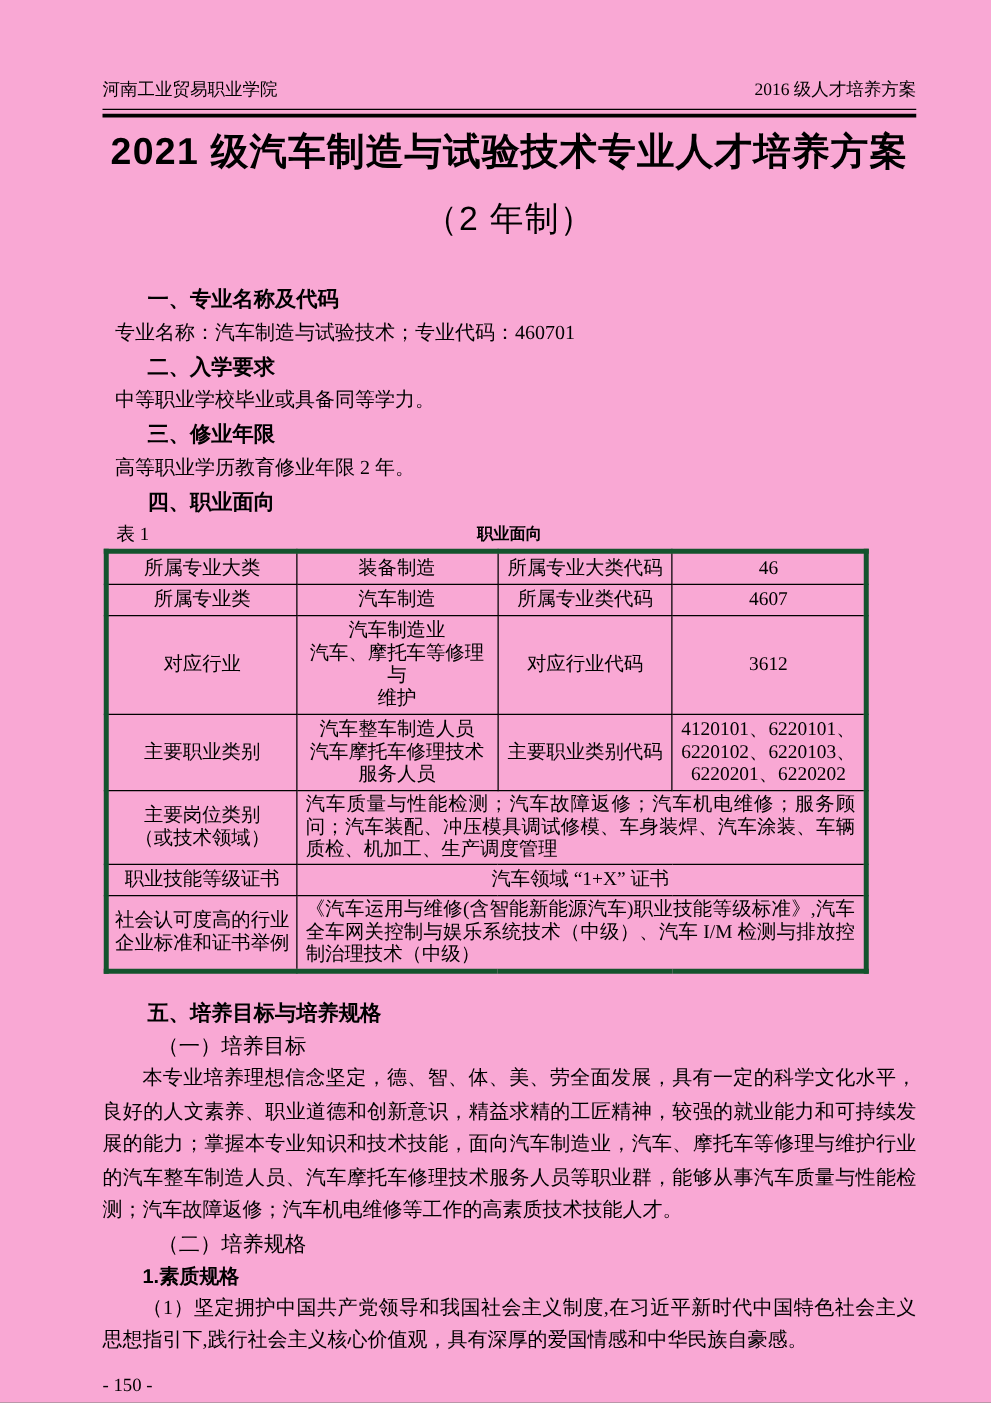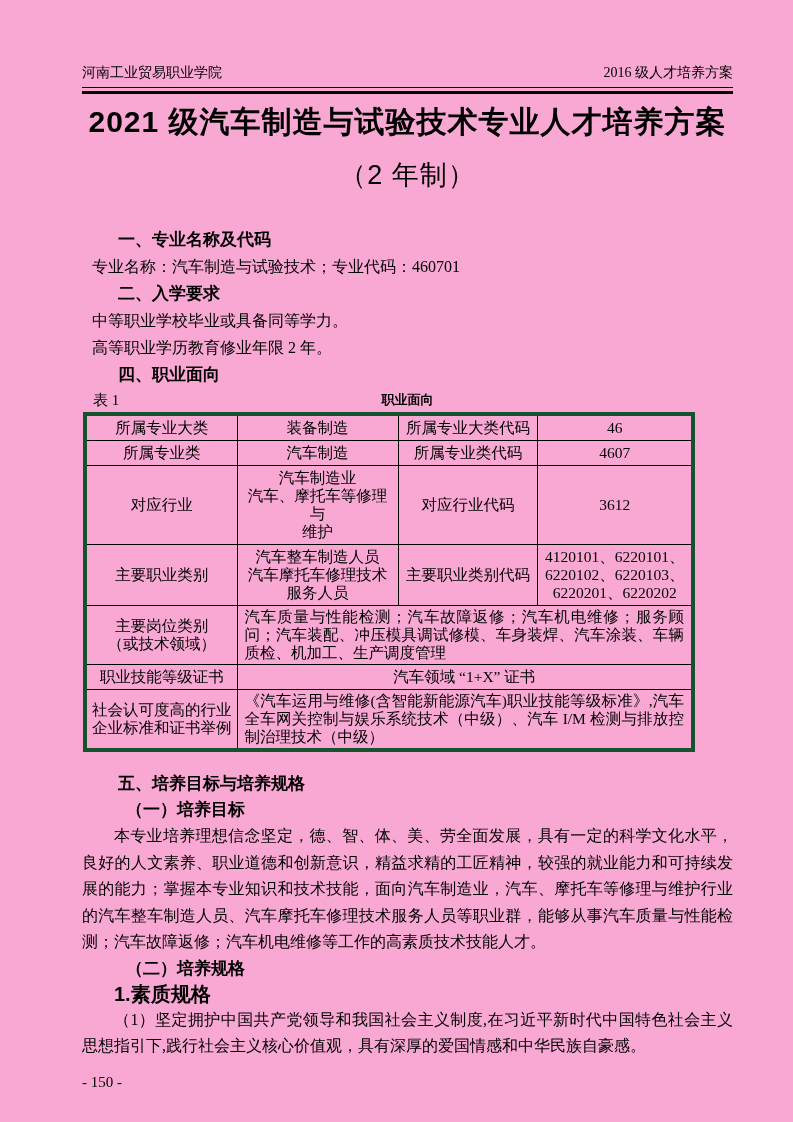--- a/index.html
+++ b/index.html
@@ -140,6 +140,7 @@
     <h3 class="sec-heading">二、入学要求</h3>
     <p class="body-line">中等职业学校毕业或具备同等学力。</p>
 
+    <h3 class="sec-heading">三、修业年限</h3>
     <p class="body-line">高等职业学历教育修业年限 2 年。</p>
 
     <h3 class="sec-heading">四、职业面向</h3>

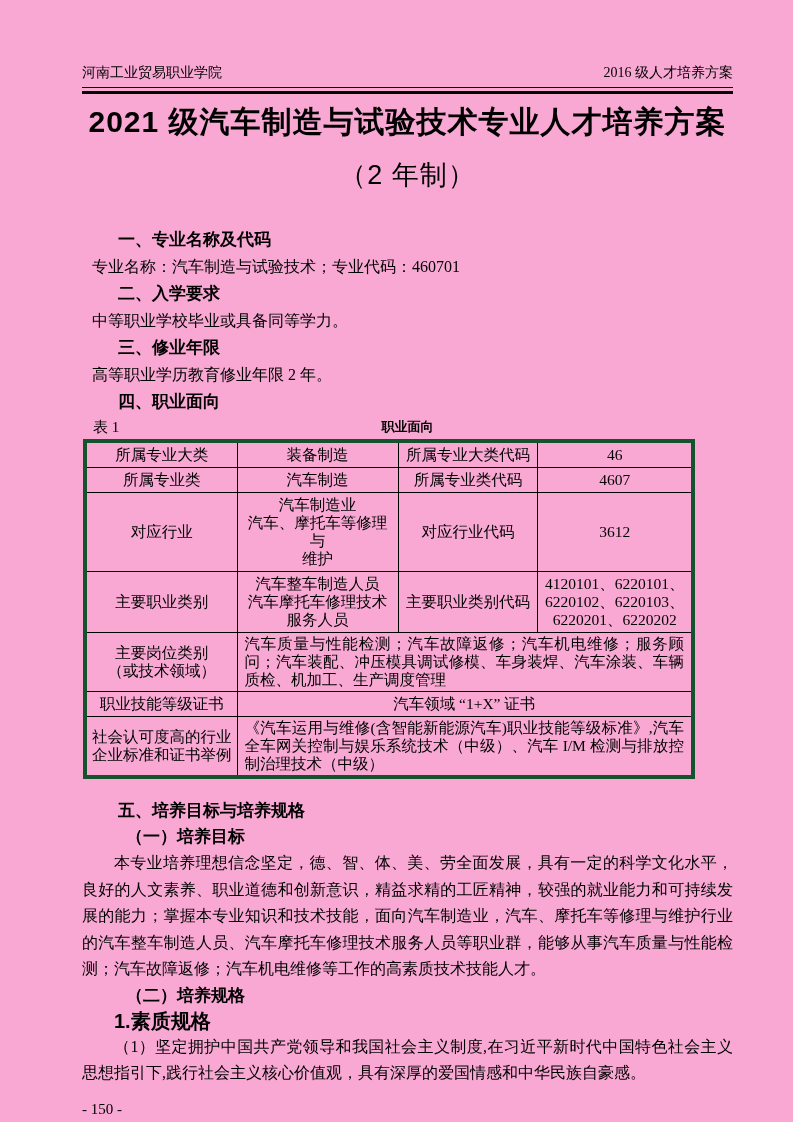--- a/index.html
+++ b/index.html
@@ -98,7 +98,7 @@
   .sub-heading{
     margin:0 0 0 44px;
     font-family:"Liberation Sans", sans-serif;
-    font-weight:bold;
+    font-weight:normal;
     font-size:17px;line-height:26px;
   }
   .num-heading{

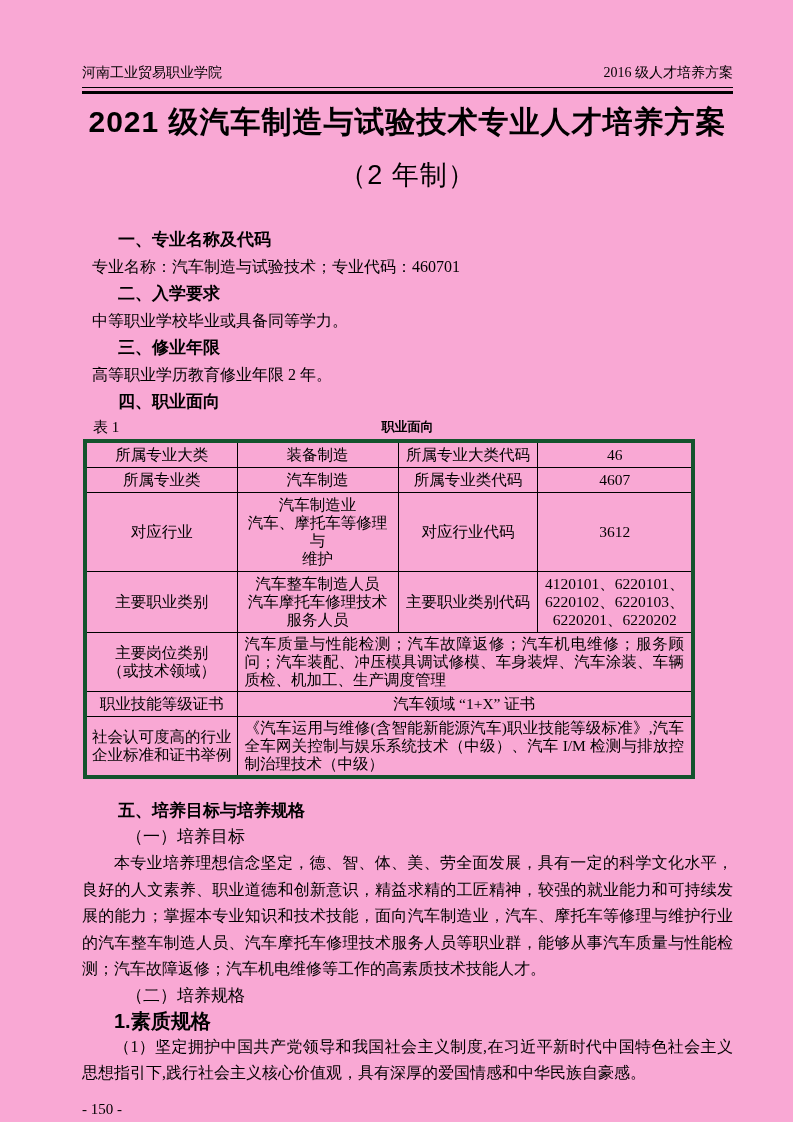--- a/index.html
+++ b/index.html
@@ -105,7 +105,7 @@
     margin:0 0 0 32px;
     font-family:"Liberation Sans", sans-serif;
     font-weight:bold;
-    font-size:20px;line-height:25px;
+    font-size:16px;line-height:25px;
   }
   .para{
     margin:0;

